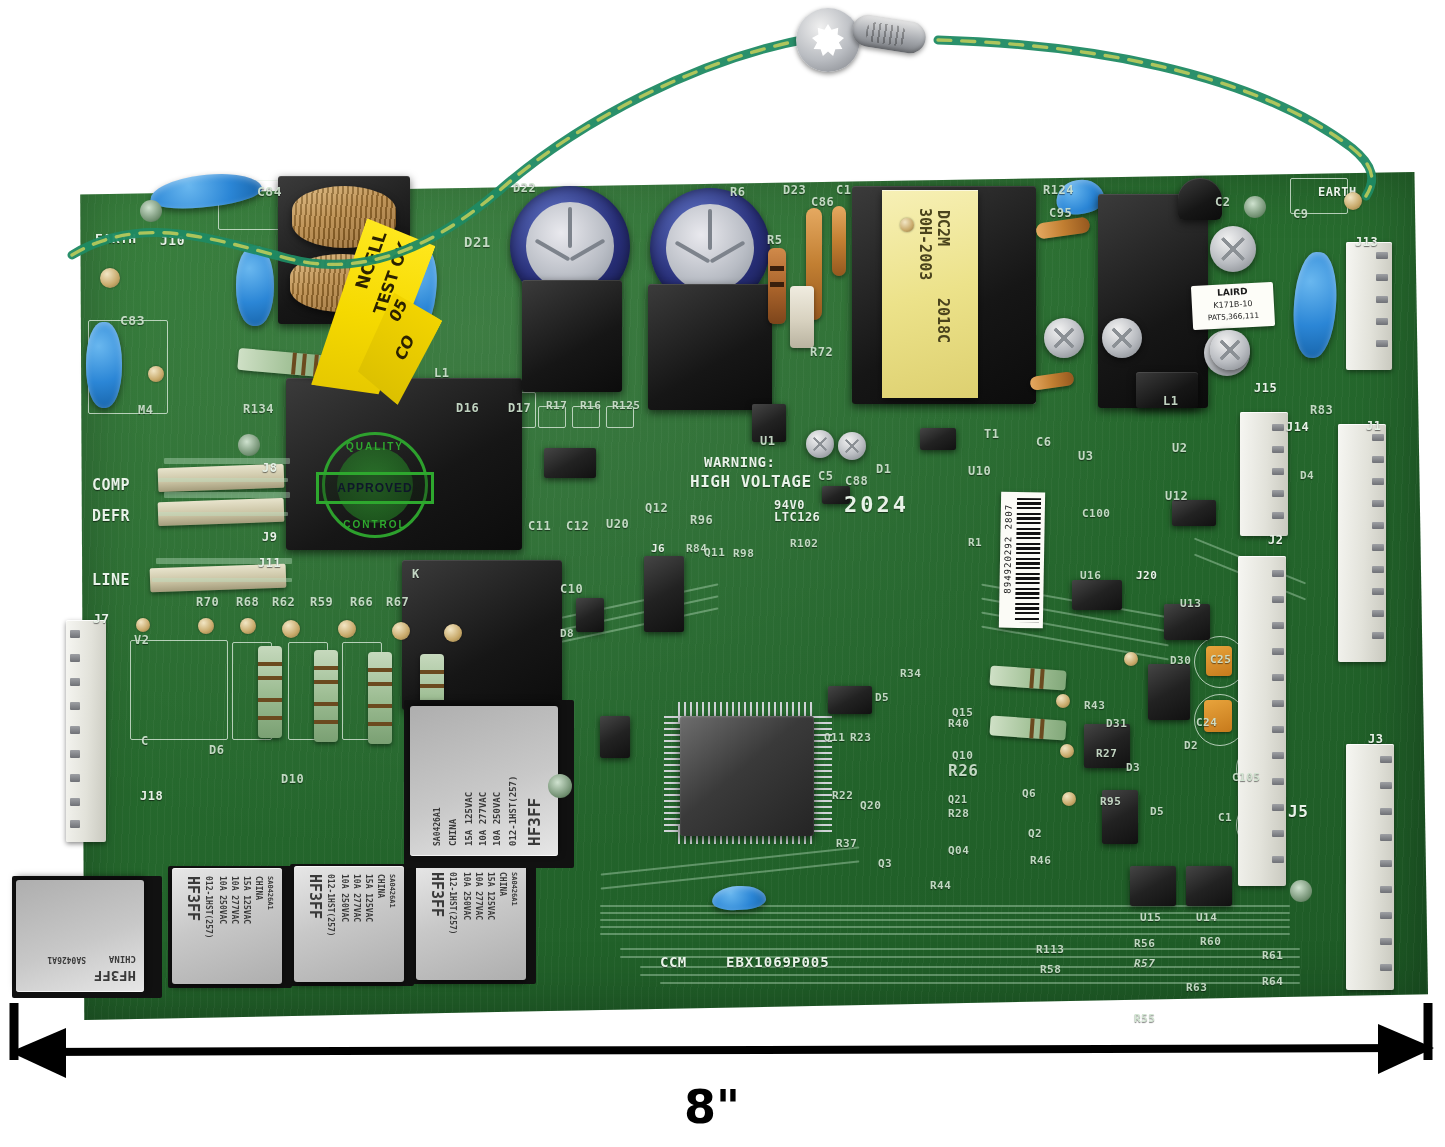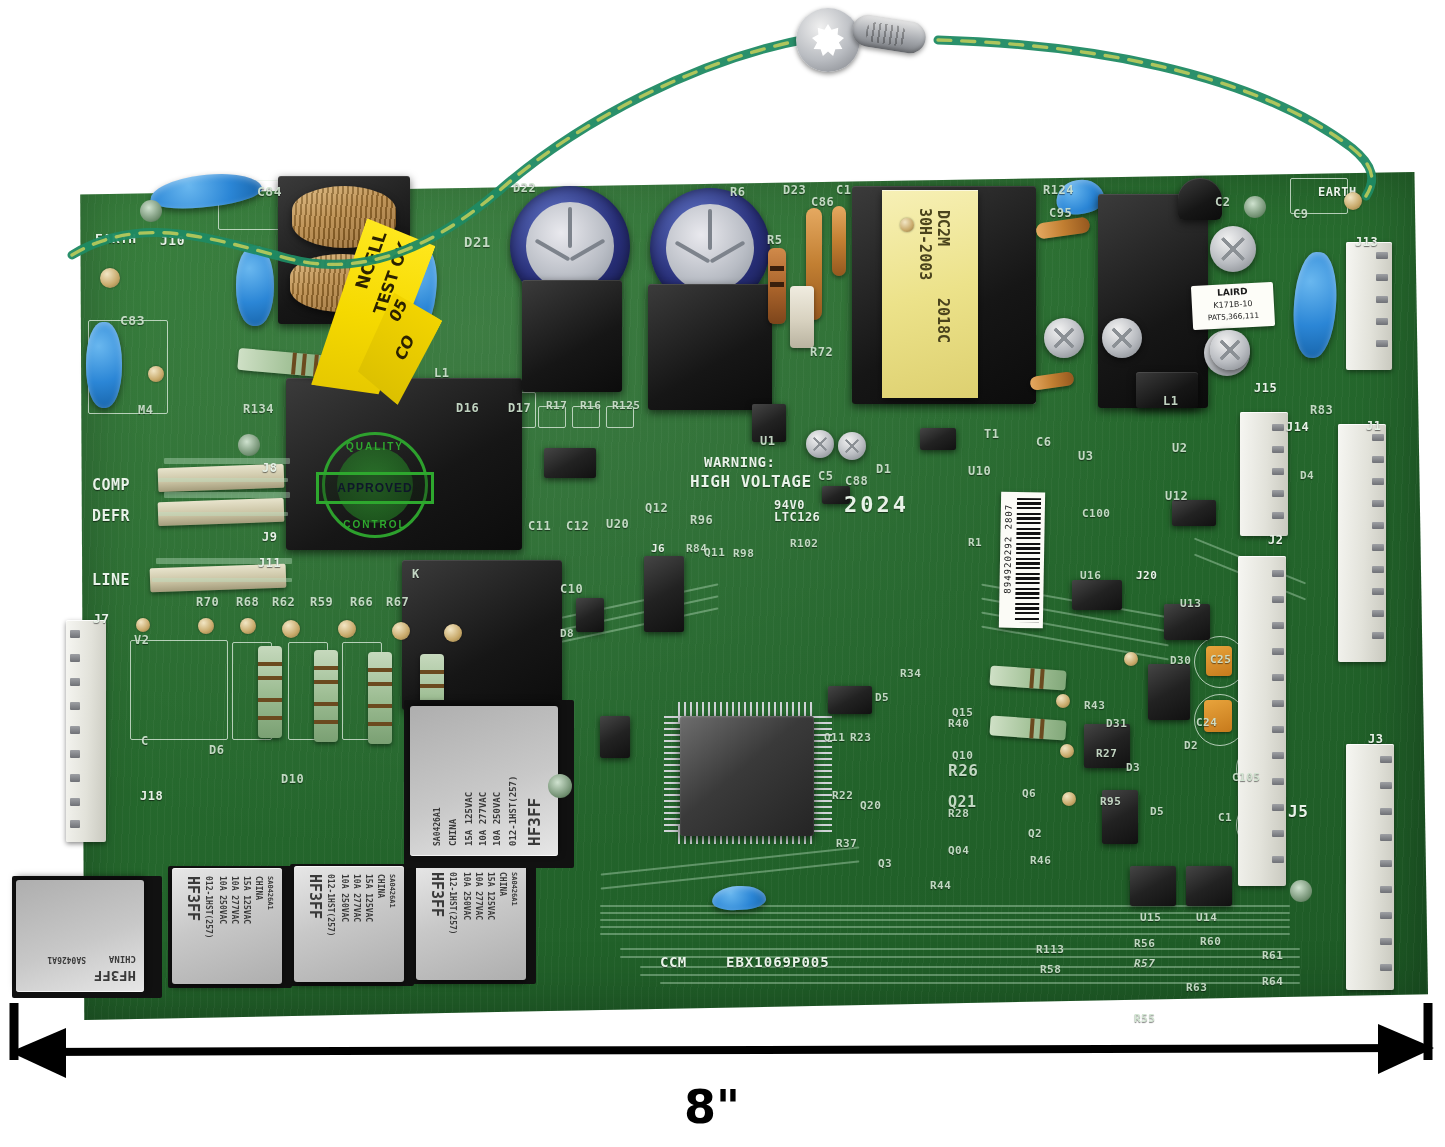--- a/index.html
+++ b/index.html
@@ -552,7 +552,7 @@
       <div class="slk dim" style="left: 948px; top: 718px; font-size: 11px;">R40</div>
       <div class="slk dim" style="left: 952px; top: 750px; font-size: 11px;">Q10</div>
       <div class="slk dim" style="left: 948px; top: 763px; font-size: 16px;">R26</div>
-      <div class="slk dim" style="left: 948px; top: 795px; font-size: 15px;">Q21</div>
+      <div class="slk dim" style="left: 948px; top: 795px; font-size: 10px;">Q21</div>
       <div class="slk dim" style="left: 948px; top: 808px; font-size: 11px;">R28</div>
       <div class="slk dim" style="left: 948px; top: 845px; font-size: 11px;">Q04</div>
       <div class="slk dim" style="left: 930px; top: 880px; font-size: 11px;">R44</div>

